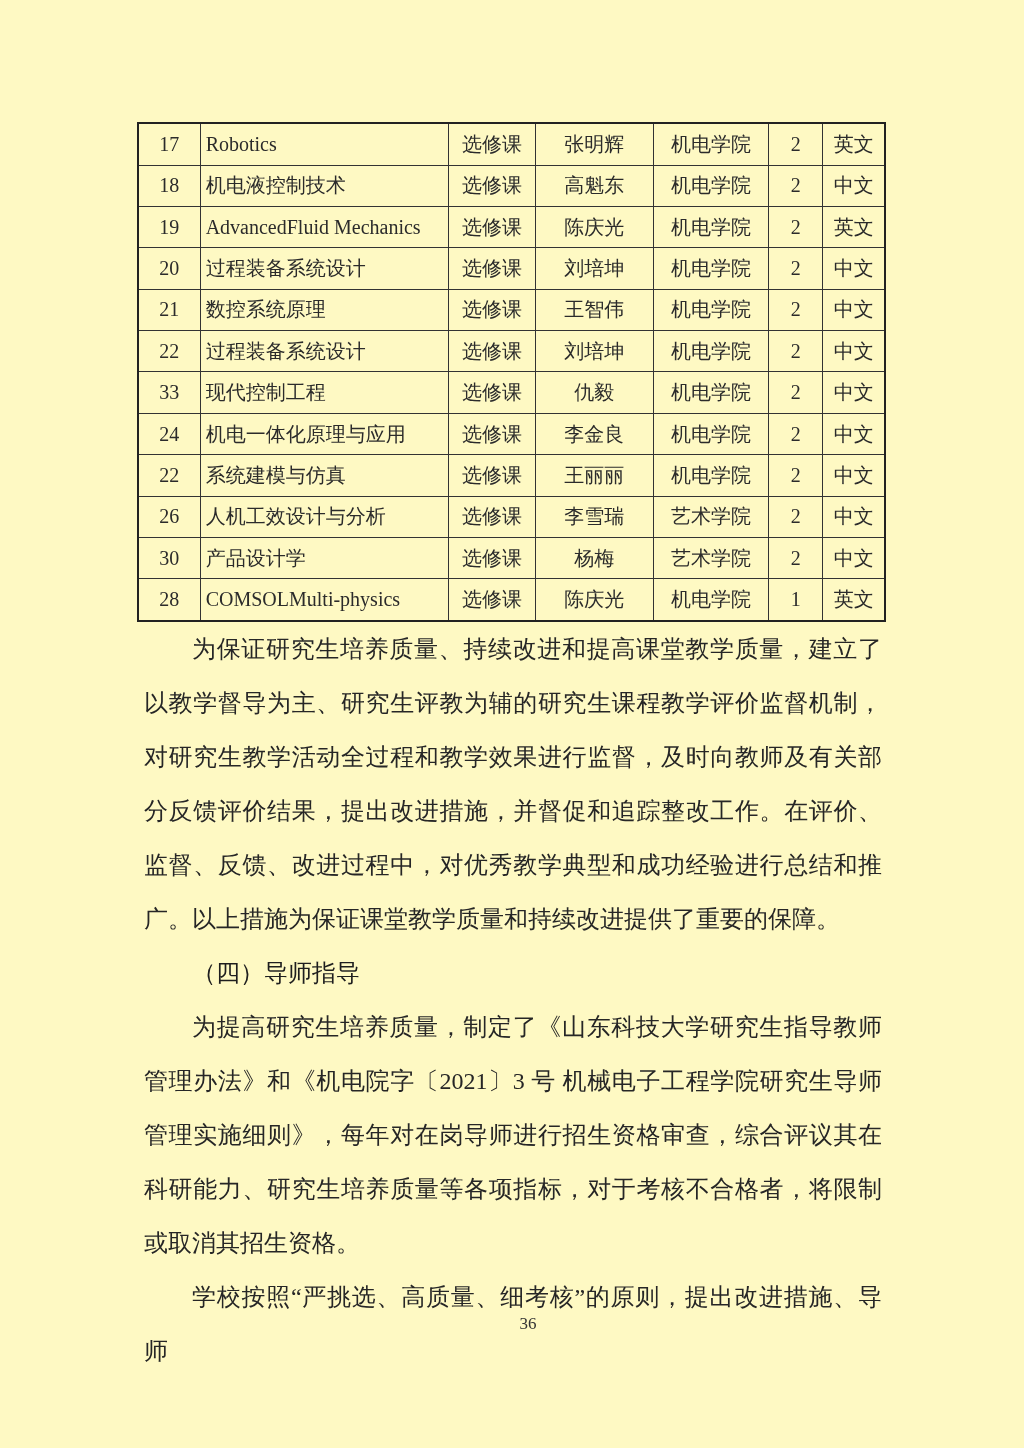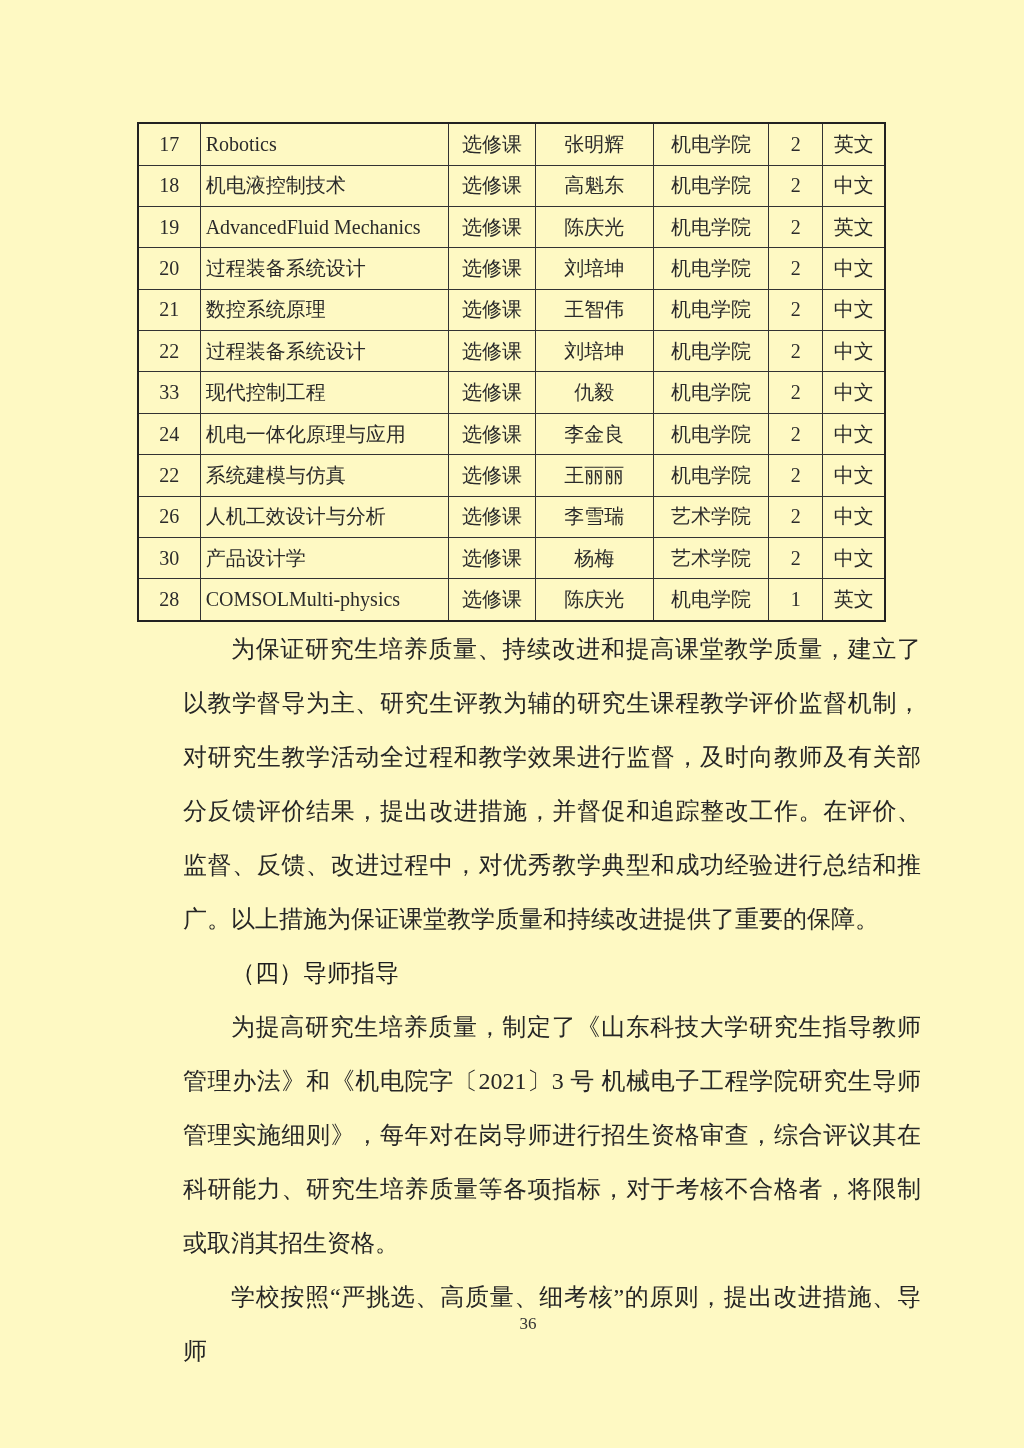--- a/index.html
+++ b/index.html
@@ -53,7 +53,6 @@
     line-height: 54px;
     text-align: justify;
     color: #262626;
-    margin-left: 39px;
   }
   .content p {
     margin: 0;

